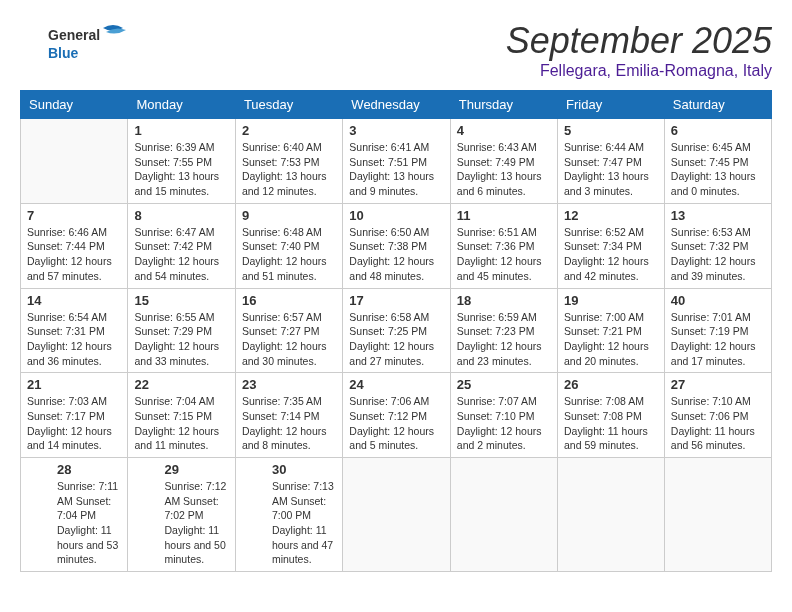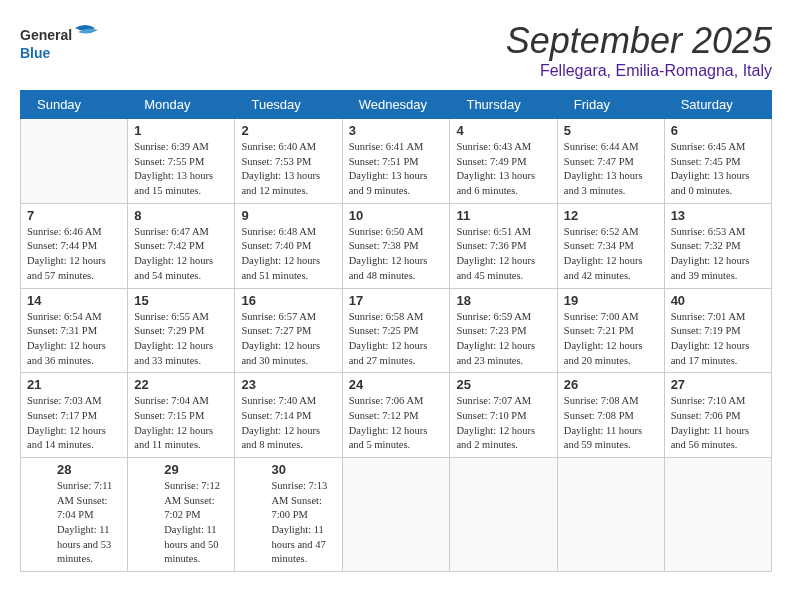--- a/index.html
+++ b/index.html
@@ -20,6 +20,7 @@
       display: flex;
       flex-direction: column;
       align-items: flex-end;
+      margin-left: 28px;
     }
     .title-section {
       text-align: right;

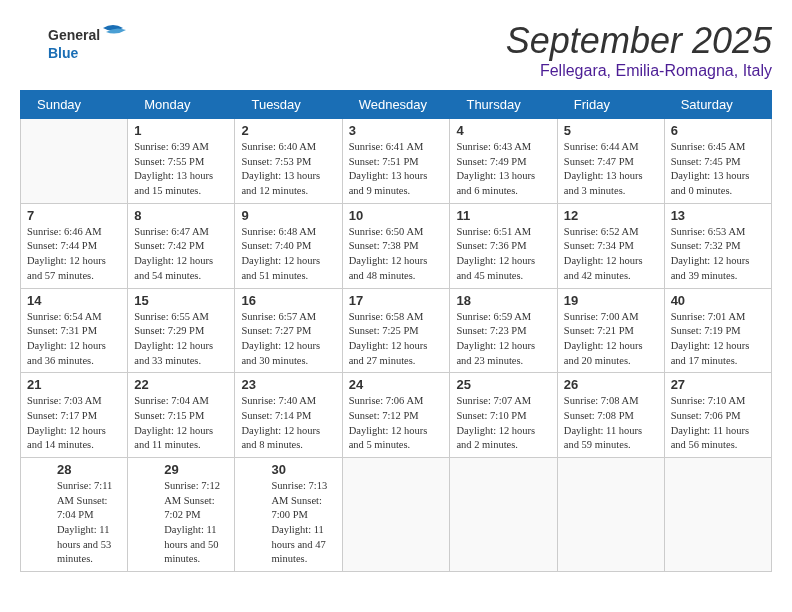--- a/index.html
+++ b/index.html
@@ -44,7 +44,7 @@
       background: #1a6eb5;
       color: white;
       text-align: left;
-      padding: 6px 16px;
+      padding: 6px 8px;
       font-size: 13px;
       font-weight: normal;
       border: 1px solid #1a6eb5;

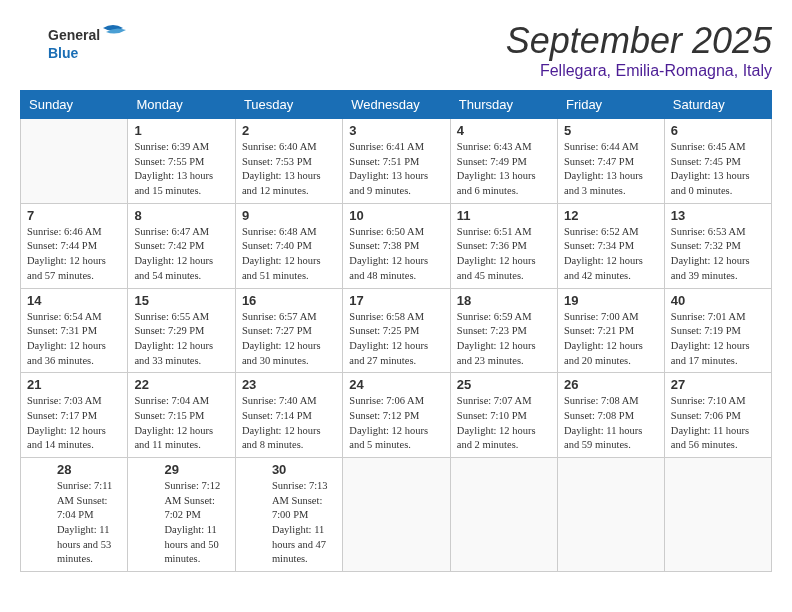--- a/index.html
+++ b/index.html
@@ -67,7 +67,6 @@
       font-size: 10.5px;
       color: #333;
       line-height: 1.4;
-      font-family: Liberation Serif, serif;
     }
     .empty-cell {
       background: #f9f9f9;

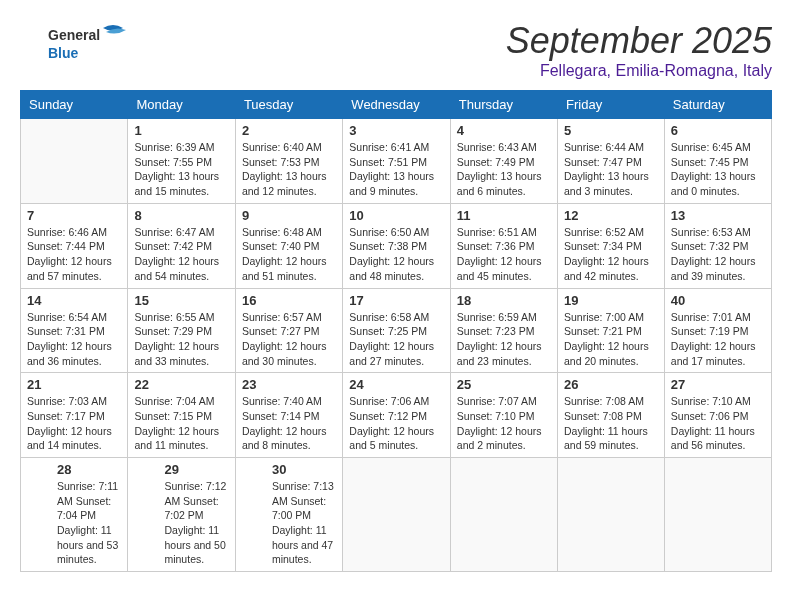--- a/index.html
+++ b/index.html
@@ -274,7 +274,7 @@
         </td>
         <td>
           <span class="day-number">23</span>
-          <div class="day-info">Sunrise: 7:40 AM
+          <div class="day-info">Sunrise: 7:35 AM
 Sunset: 7:14 PM
 Daylight: 12 hours
 and 8 minutes.</div>

